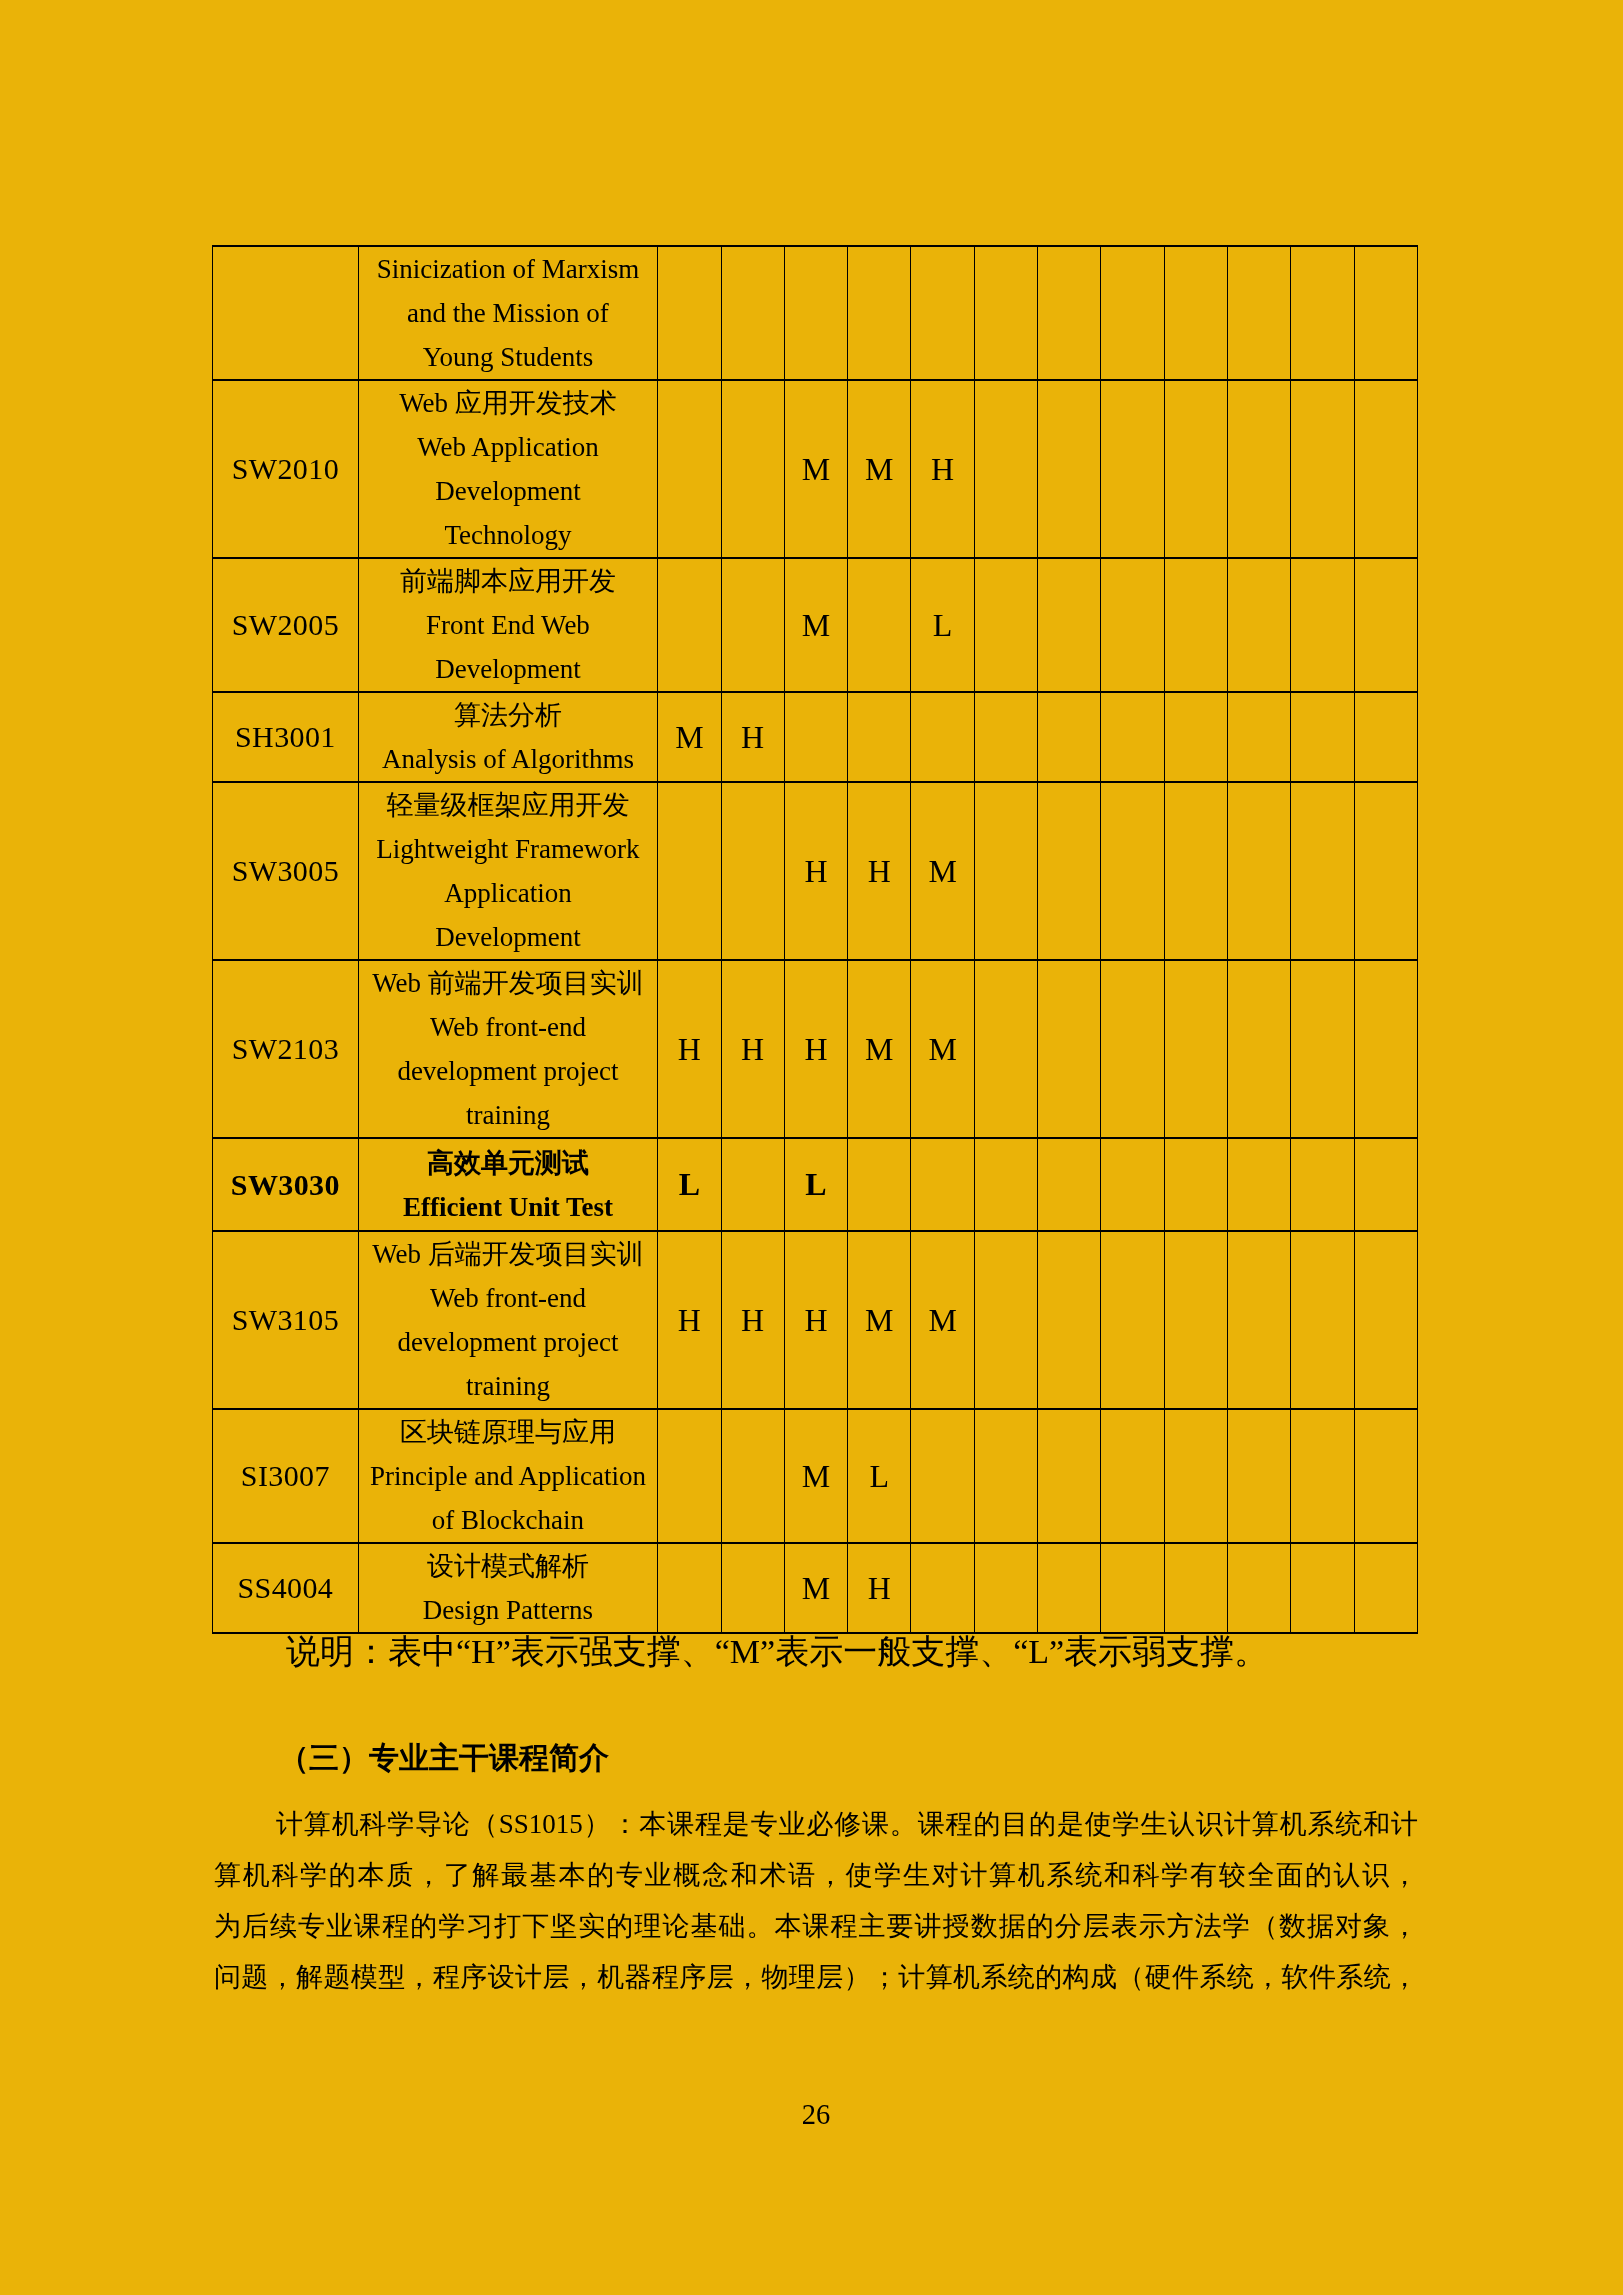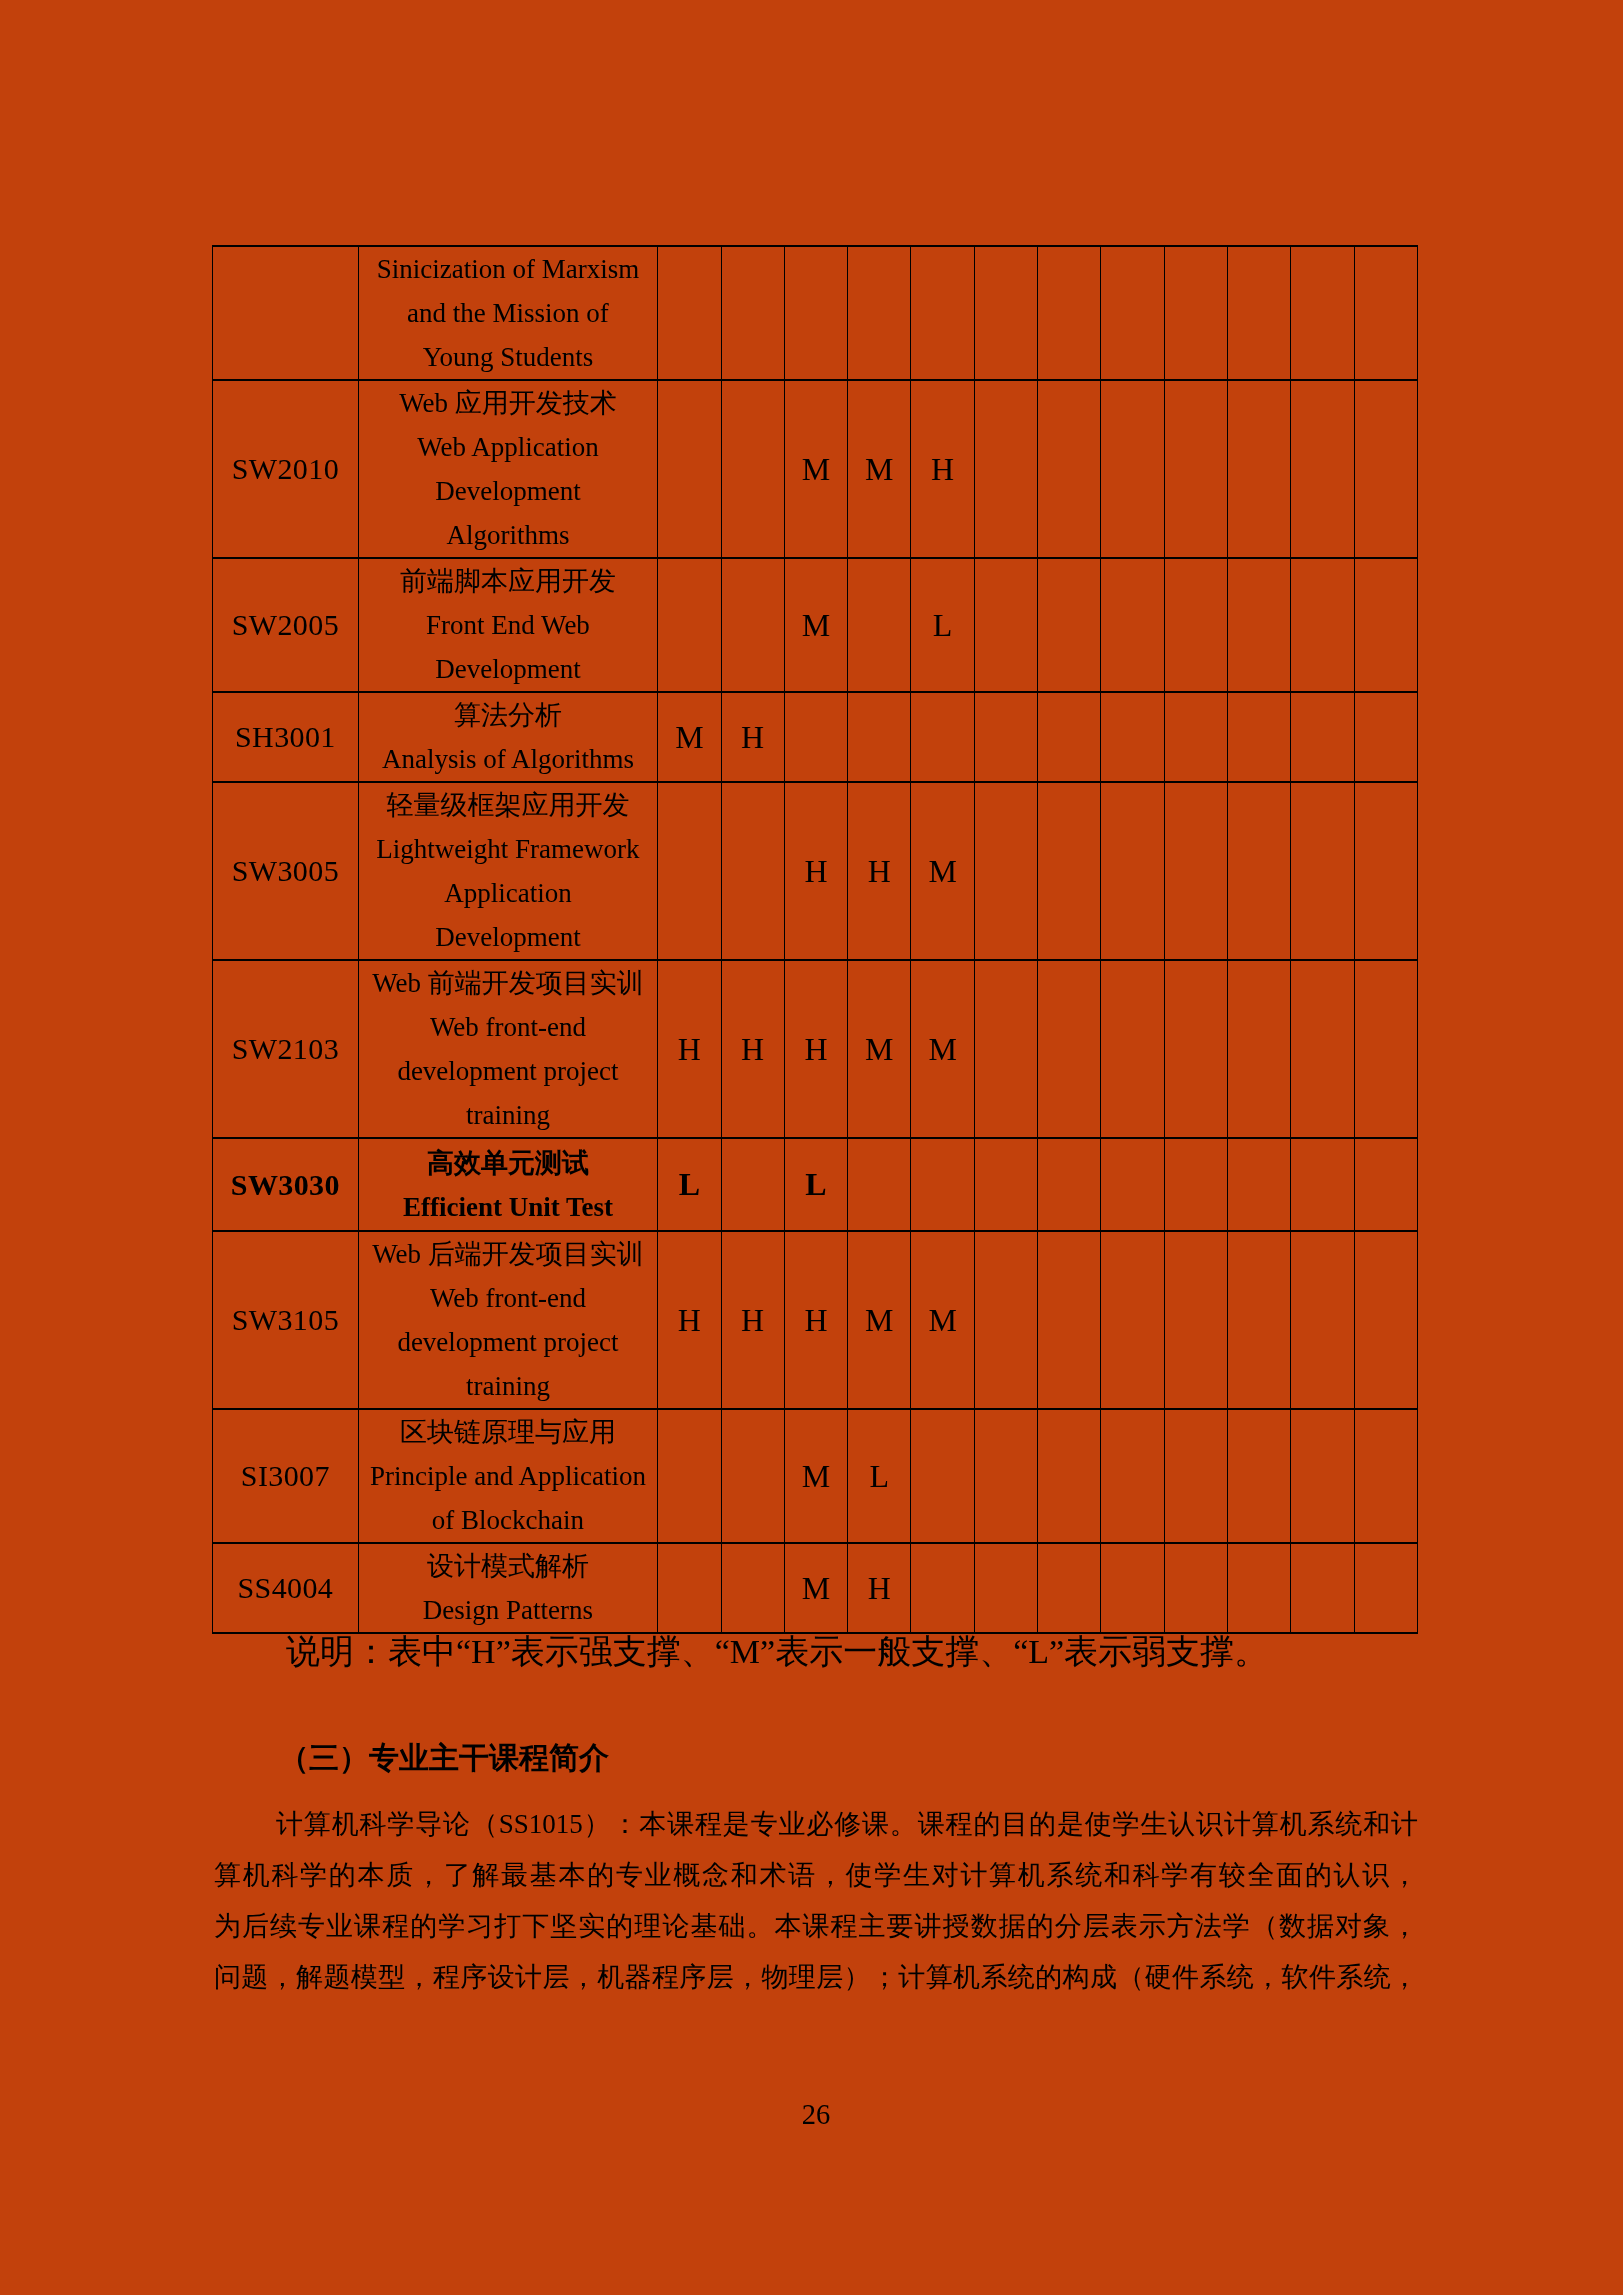--- a/index.html
+++ b/index.html
@@ -6,7 +6,7 @@
   .page {
     position:relative;
     width:1623px; height:2295px;
-    background:#c2410c;
+    background:#eab308;
     color:#000000;
     font-family:"Liberation Serif","DejaVu Serif",serif;
     margin:0 auto;

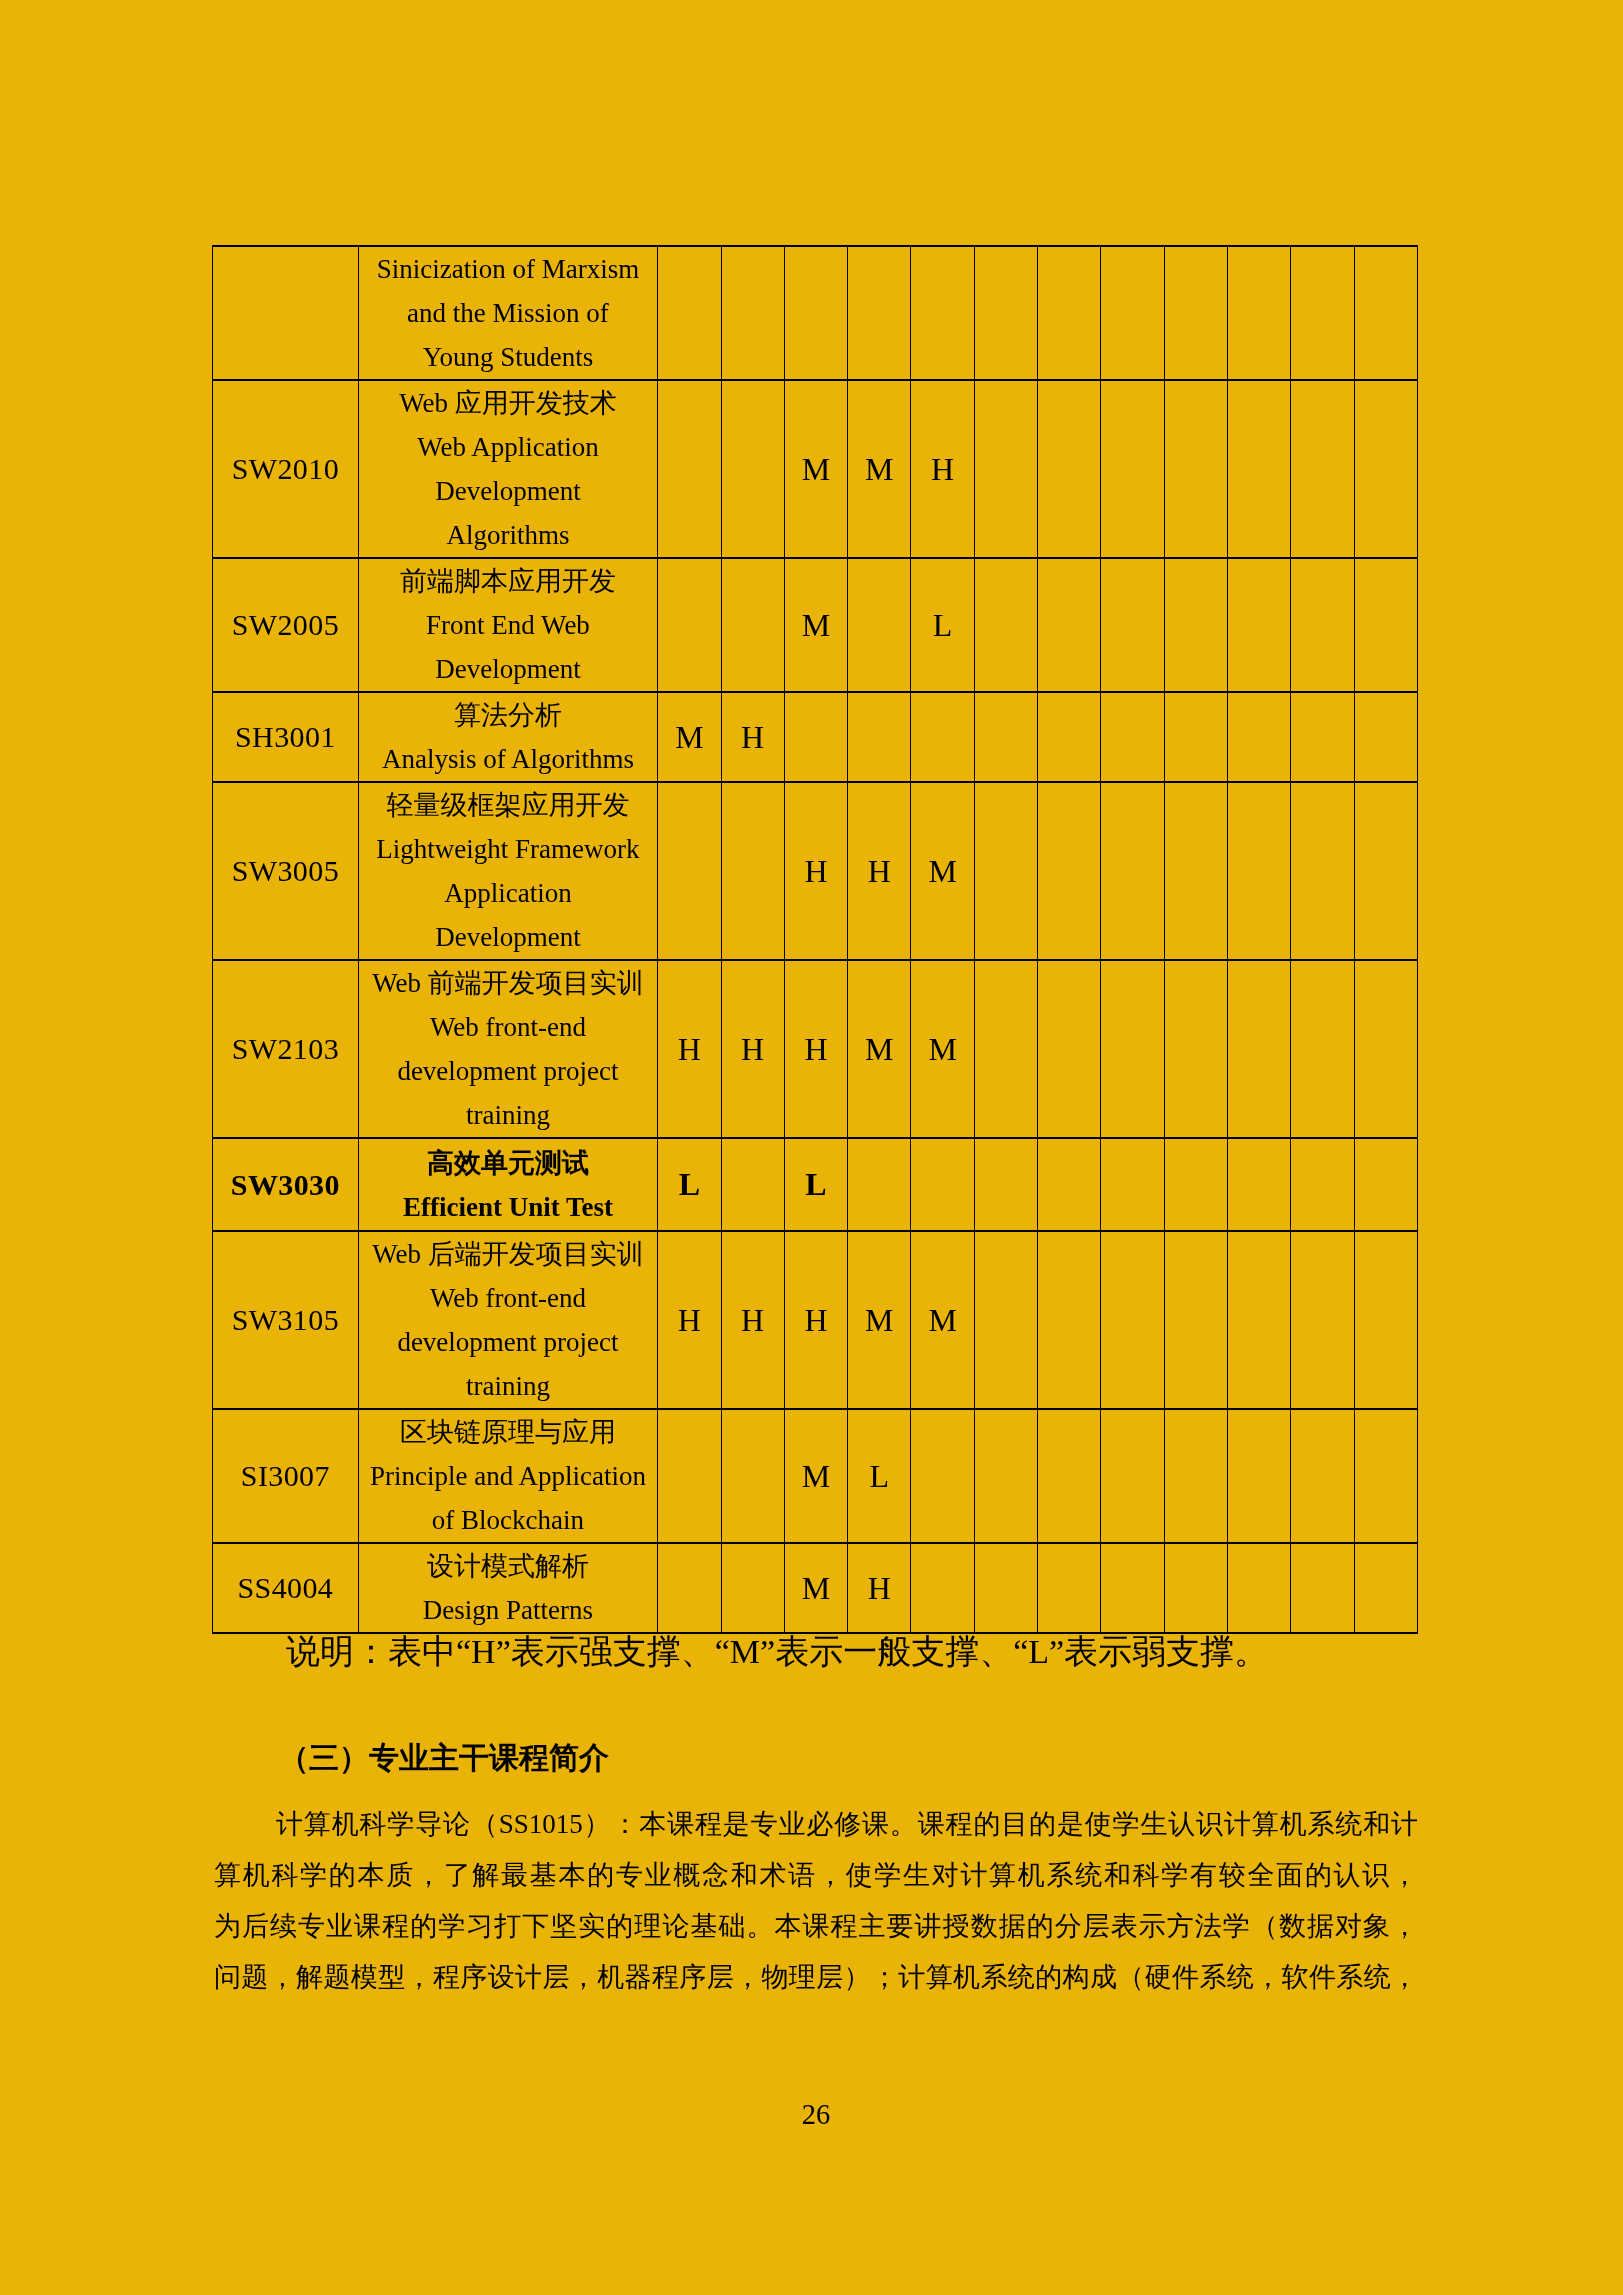--- a/index.html
+++ b/index.html
@@ -110,7 +110,7 @@
             <div class="name-line">Web 应用开发技术</div>
             <div class="name-line">Web Application</div>
             <div class="name-line">Development</div>
-            <div class="name-line">Algorithms</div>
+            <div class="name-line">Technology</div>
           </td>
           <td class="mark-cell"></td>
           <td class="mark-cell"></td>

